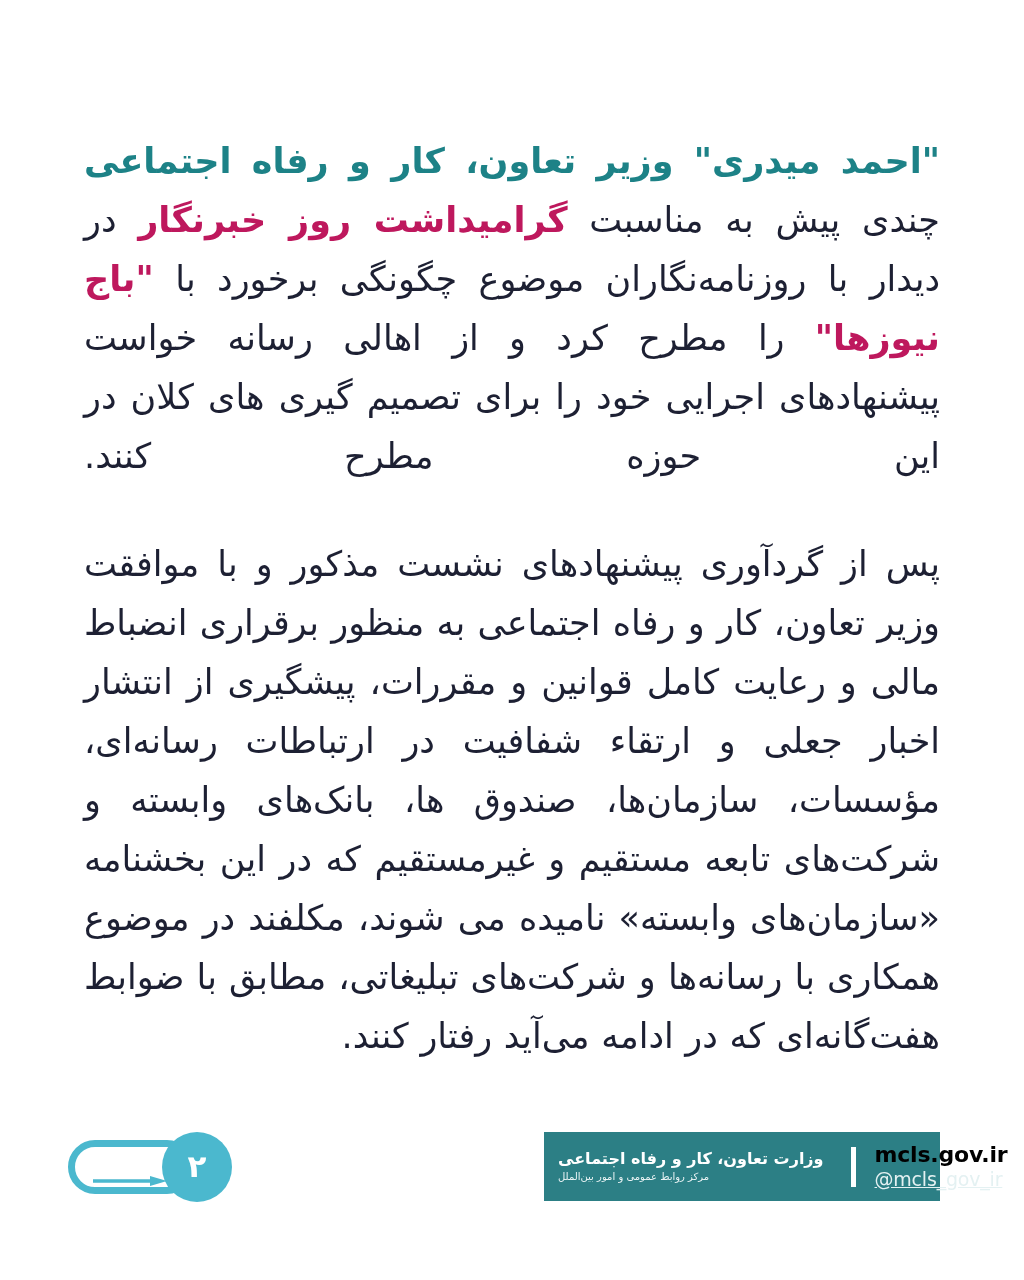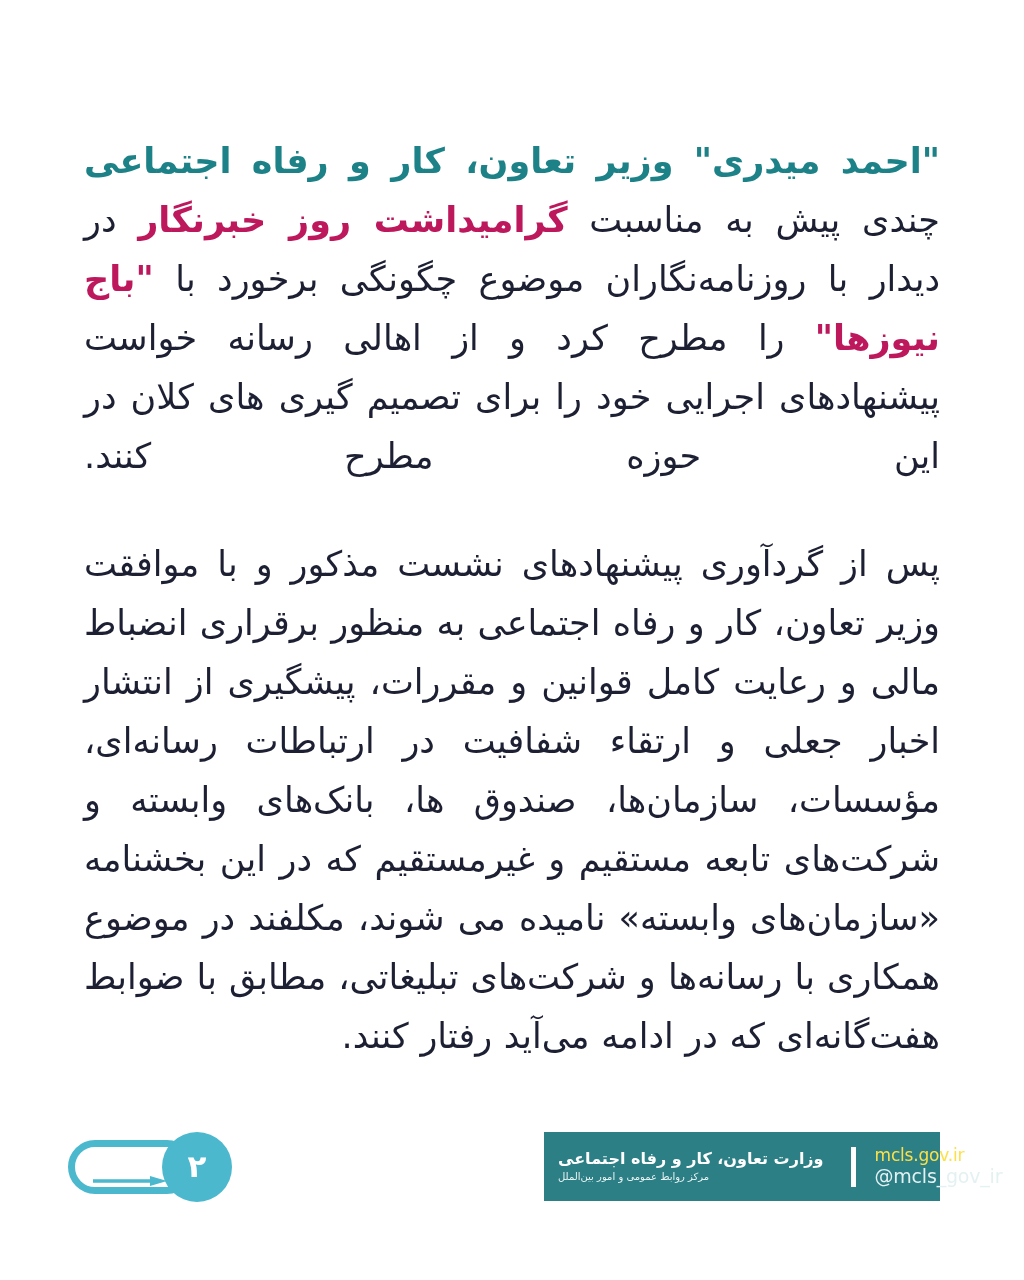--- a/index.html
+++ b/index.html
@@ -134,9 +134,9 @@
   }
 
   .brand-url {
-    color: #fde047;
-    font-size: 17px;
-    font-weight: 400;
+    color: #000000;
+    font-size: 22px;
+    font-weight: 700;
     letter-spacing: -0.2px;
     white-space: nowrap;
   }

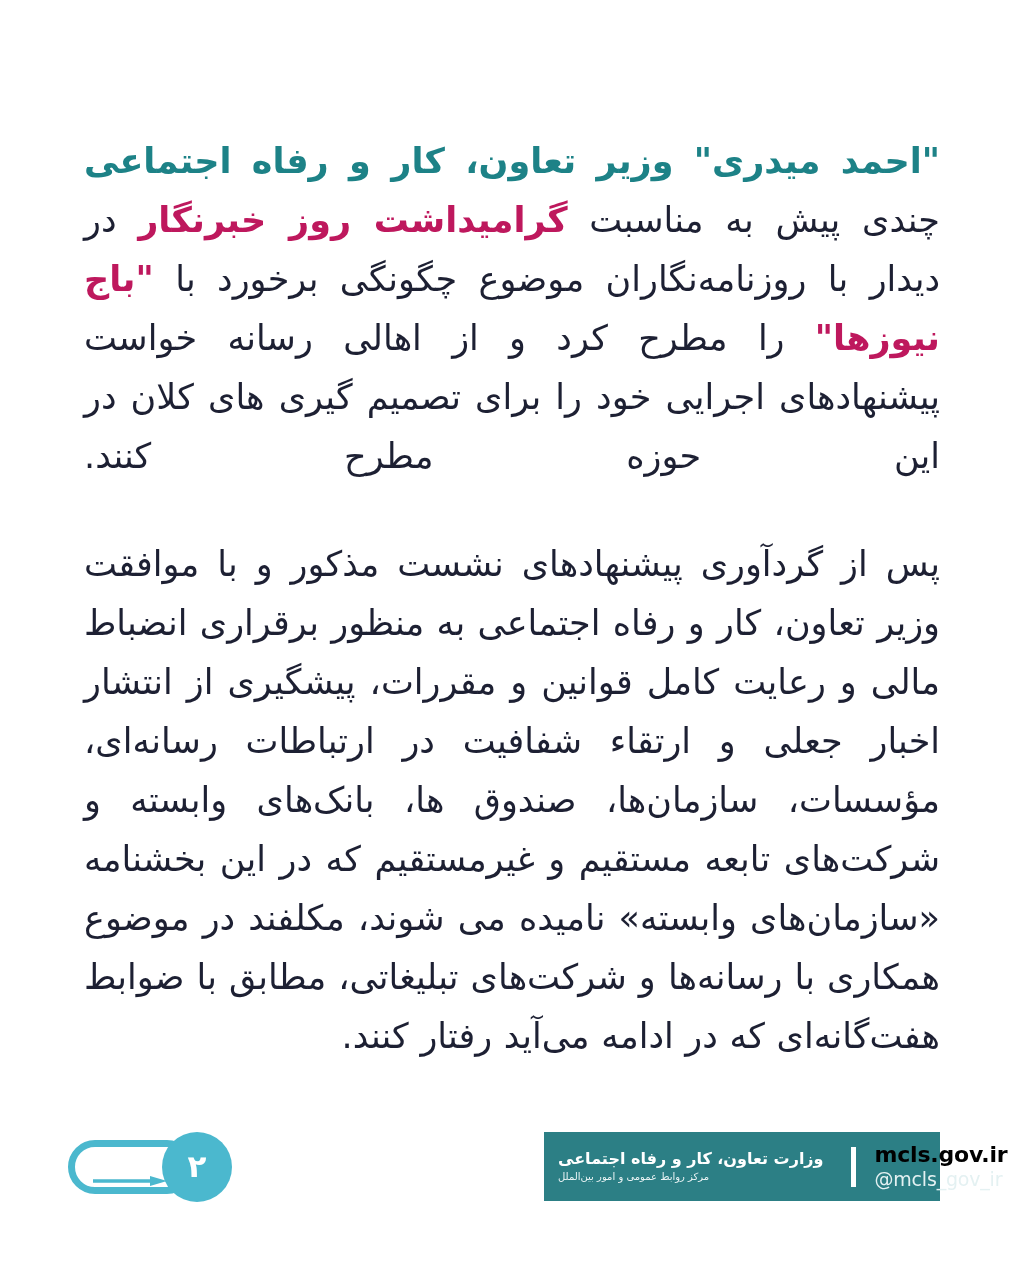--- a/index.html
+++ b/index.html
@@ -148,6 +148,7 @@
     letter-spacing: -0.2px;
     white-space: nowrap;
     margin-top: 1px;
+    text-decoration: underline;
   }
 
   

